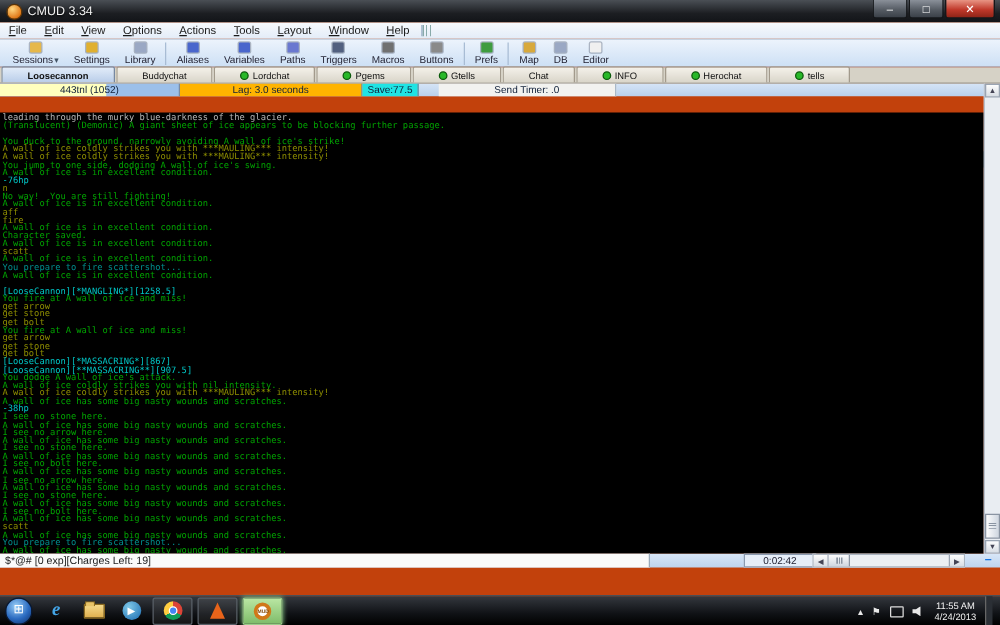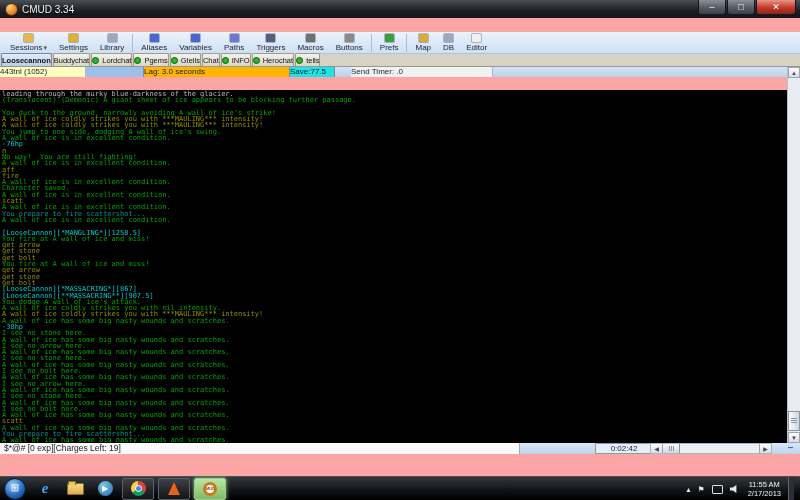--- a/index.html
+++ b/index.html
@@ -4,7 +4,7 @@
 <style>
   html,body{margin:0;padding:0;background:#222;}
   #app{position:relative;width:800px;height:500px;overflow:hidden;
-       font-family:"Liberation Sans",sans-serif;background:#fca5a5;}
+       font-family:"Liberation Sans",sans-serif;background:#c2410c;}
   
   #titlebar{position:absolute;left:0;top:0;width:800px;height:18px;
     background:linear-gradient(#4a4f55,#1c1e22 60%,#121418);display:flex;align-items:center;}

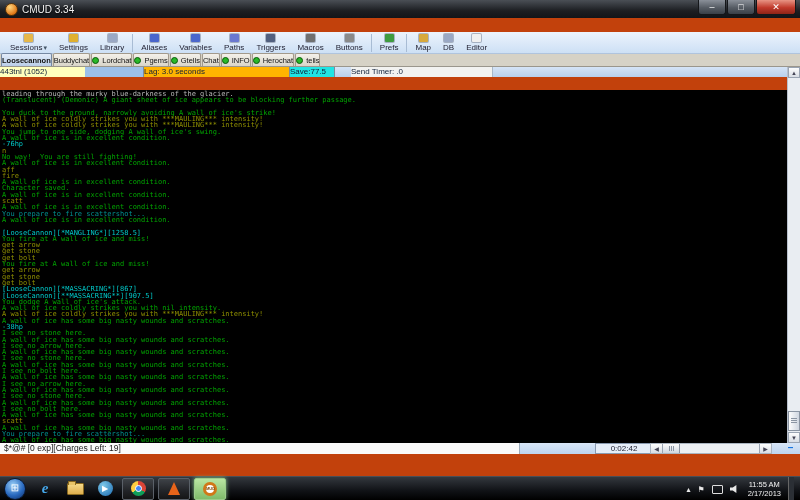--- a/index.html
+++ b/index.html
@@ -161,6 +161,18 @@
     </div>
   </div>
 
+  <div id="menubar">
+      <div class="menu-item"><u>F</u>ile</div>
+      <div class="menu-item"><u>E</u>dit</div>
+      <div class="menu-item"><u>V</u>iew</div>
+      <div class="menu-item"><u>O</u>ptions</div>
+      <div class="menu-item"><u>A</u>ctions</div>
+      <div class="menu-item"><u>T</u>ools</div>
+      <div class="menu-item"><u>L</u>ayout</div>
+      <div class="menu-item"><u>W</u>indow</div>
+      <div class="menu-item"><u>H</u>elp</div>
+      <div id="menu-grip"></div>
+    </div>
 
   <div id="toolbar">
       <div class="tb-item">

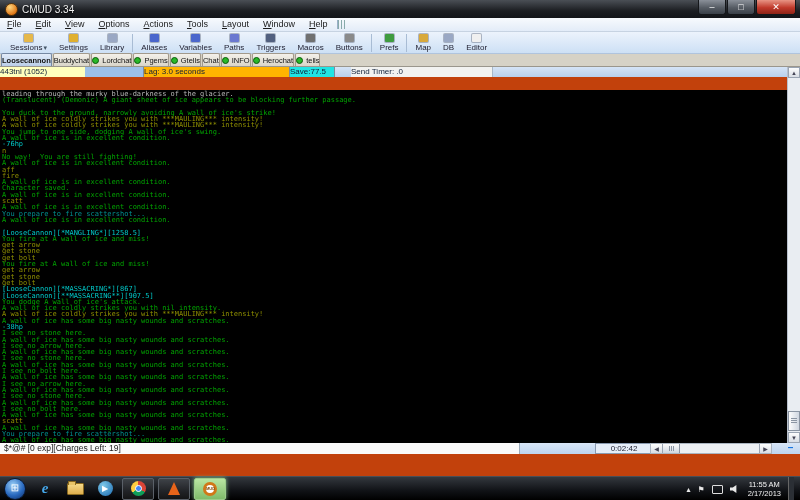--- a/index.html
+++ b/index.html
@@ -36,7 +36,7 @@
   
   #tabs{position:absolute;left:0;top:54px;width:800px;height:13px;background:#d6d2c6;
     border-bottom:1px solid #9a968c;display:flex;align-items:flex-end;padding-left:1px;box-sizing:border-box;}
-  .tab{height:12px;display:flex;align-items:center;padding:0 0;font-size:7.5px;color:#111;
+  .tab{height:12px;display:flex;align-items:center;padding:0 20px;font-size:7.5px;color:#111;
     background:linear-gradient(#f4f1ea,#d9d5c9);border:1px solid #a29a8c;border-bottom:none;
     border-radius:2px 2px 0 0;margin-right:1px;white-space:nowrap;}
   .tab.active{background:linear-gradient(#e2ecf9,#b9cde9);border-color:#7588a2;font-weight:bold;}

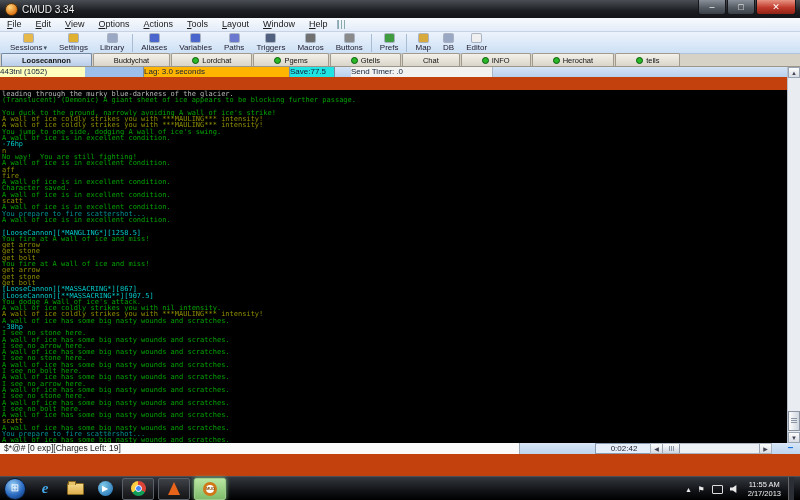--- a/index.html
+++ b/index.html
@@ -44,7 +44,7 @@
   
   #statusrow{position:absolute;left:0;top:67px;width:788px;height:10px;
     background:linear-gradient(#d5e4f6,#b9d0ec);font-size:8px;color:#10203a;}
-  .seg{position:absolute;top:0;height:10px;line-height:10px;overflow:hidden;white-space:nowrap;}
+  .seg{position:absolute;top:0;height:10px;line-height:10px;text-align:center;overflow:hidden;white-space:nowrap;}
   #seg-tnl{left:0;width:143px;background:#9cc0ea;border-right:1px solid #7a8aa0;}
   #seg-tnl-fill{position:absolute;left:0;top:0;height:10px;background:#ffffbe;}
   #seg-tnl span{position:relative;}

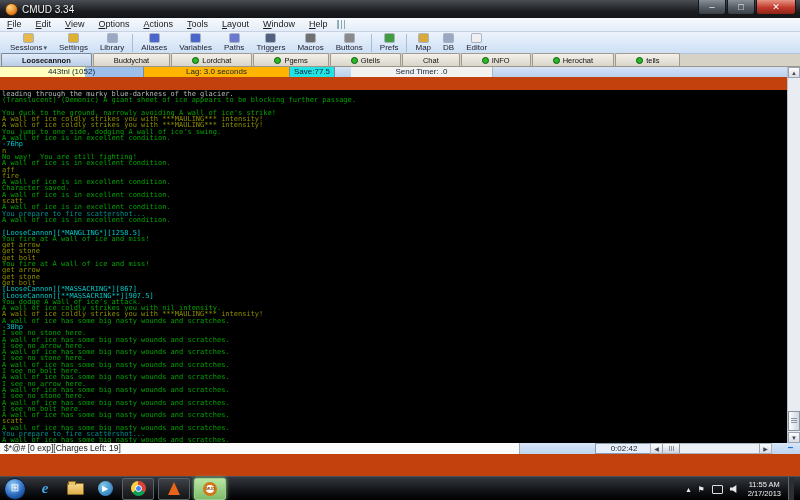--- a/index.html
+++ b/index.html
@@ -404,7 +404,7 @@
       <div id="vol-icon"></div>
       <div id="clock">
         <div>11:55 AM</div>
-        <div>2/17/2013</div>
+        <div>4/24/2013</div>
       </div>
       <div id="show-desktop"></div>
     </div>

